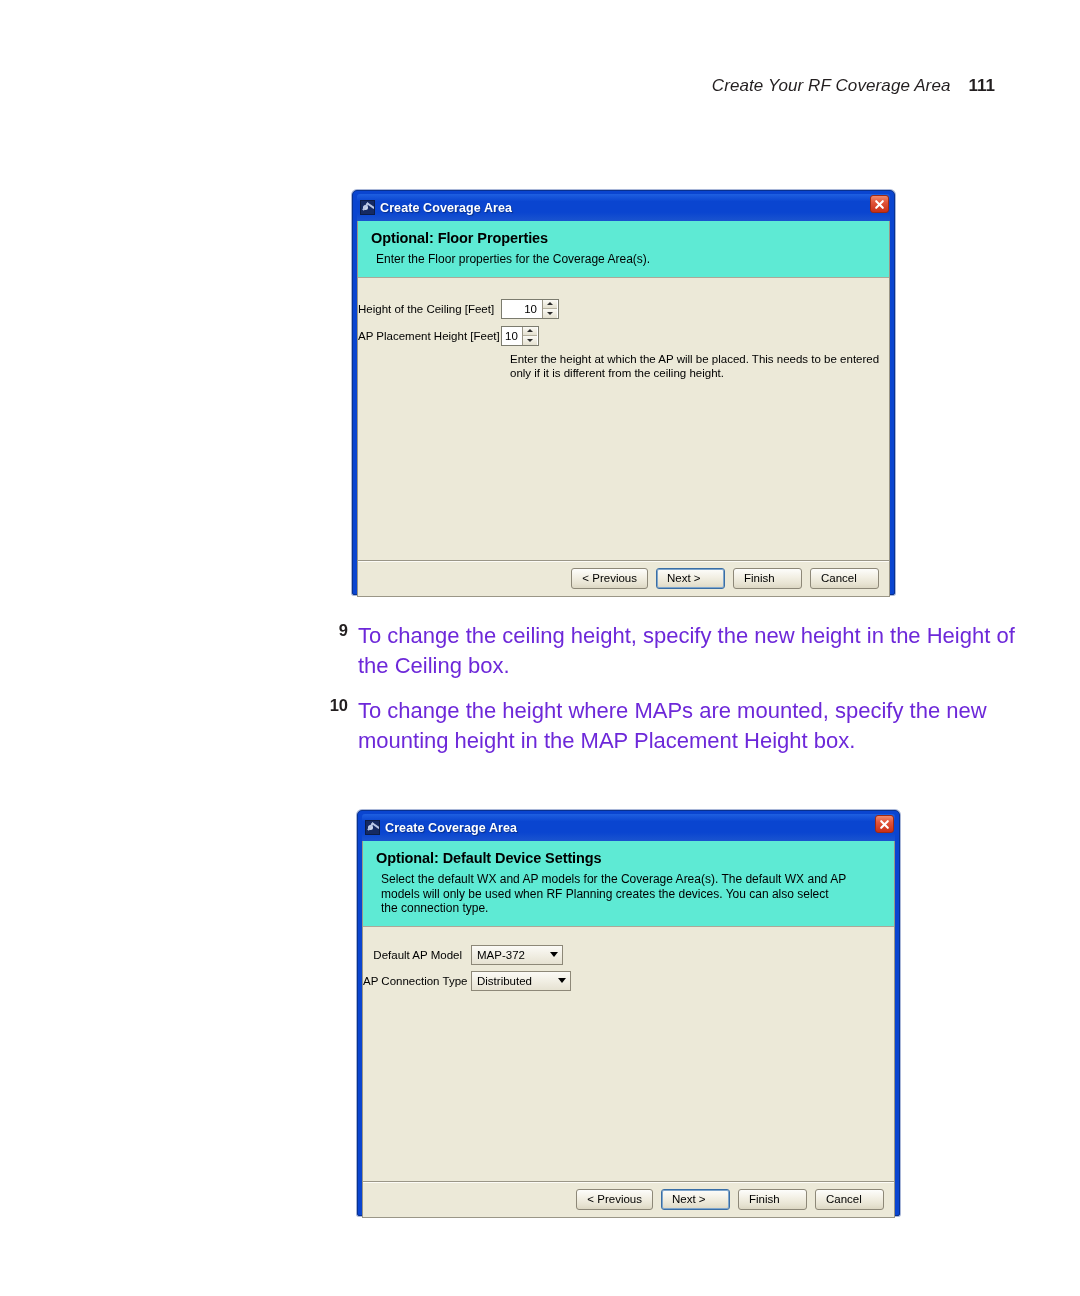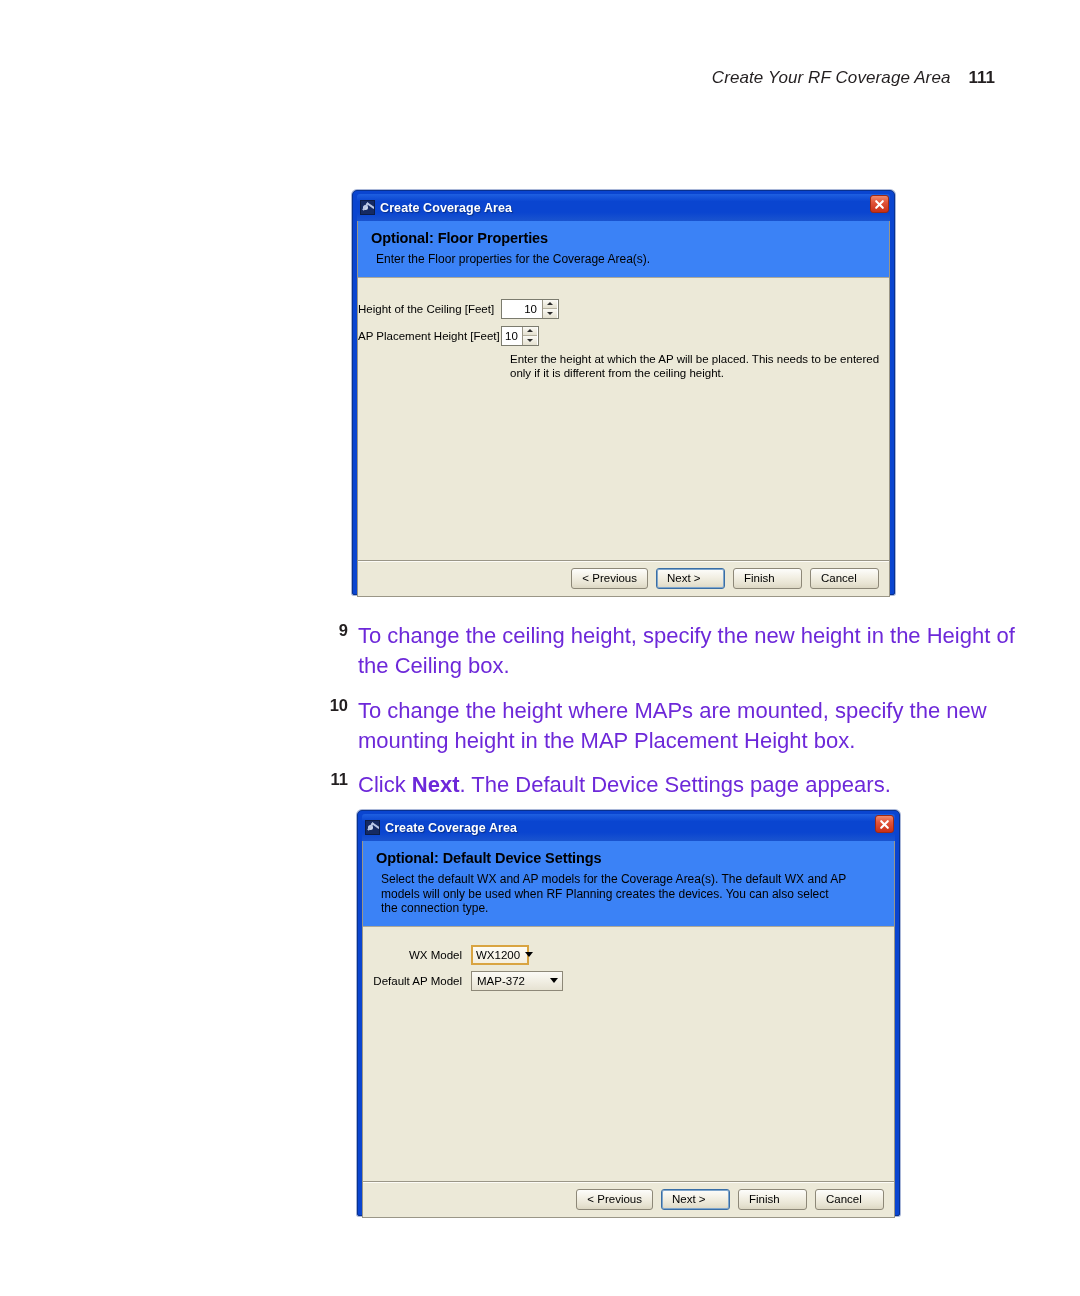--- a/index.html
+++ b/index.html
@@ -16,7 +16,7 @@
   
   .page-header {
     position: absolute;
-    top: 68px;
+    top: 76px;
     right: 85px;
     display: flex;
     align-items: flex-end;

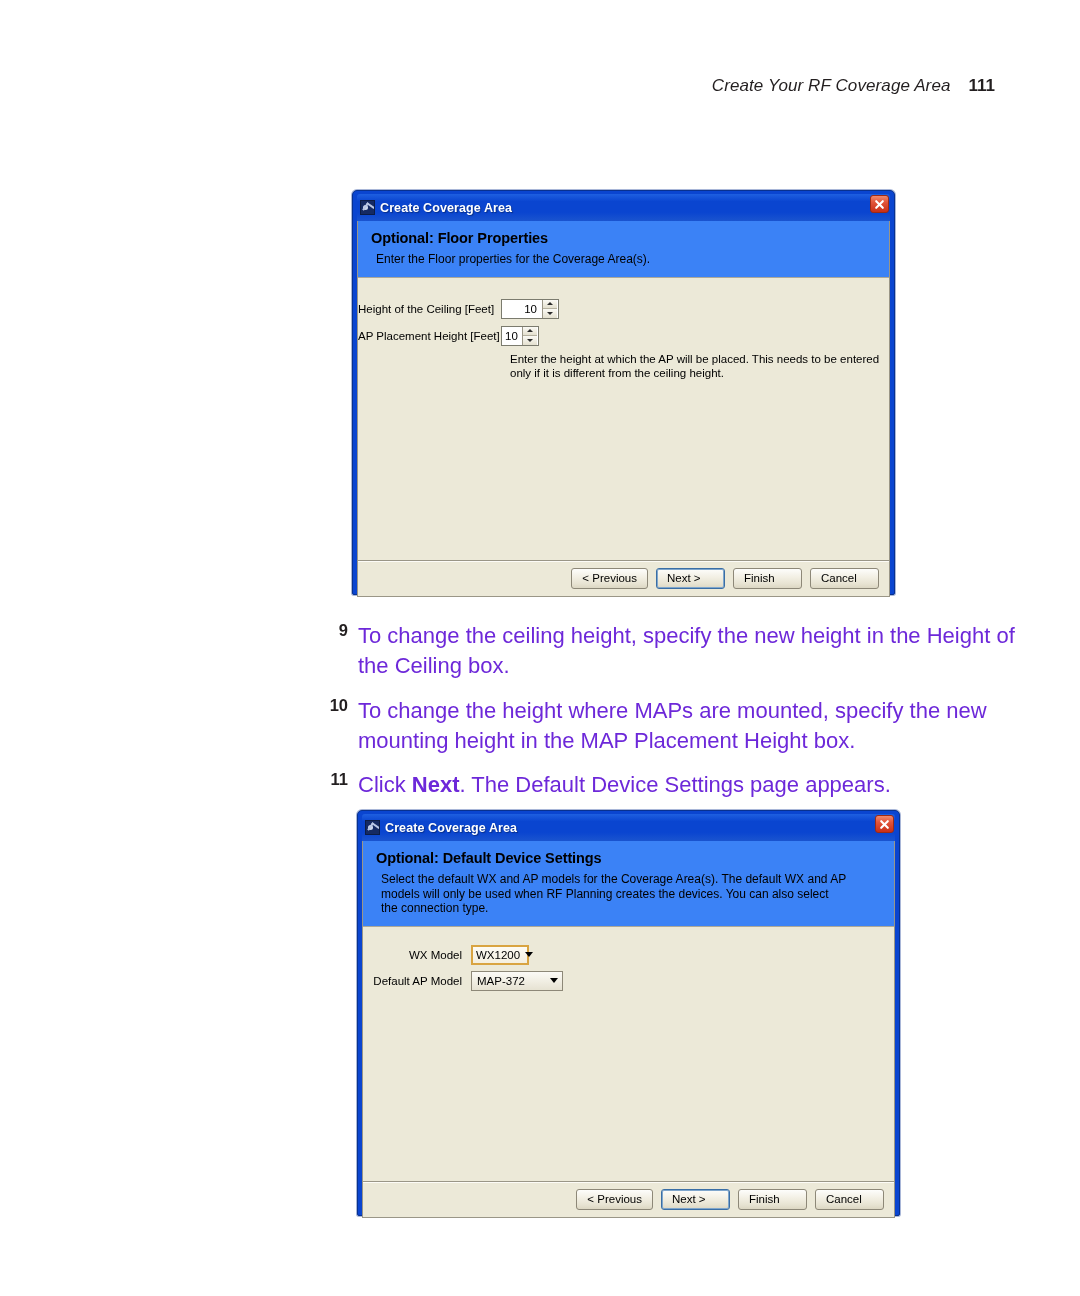--- a/index.html
+++ b/index.html
@@ -109,7 +109,7 @@
     border-top: none;
   }
   .xp-header-panel {
-    background: #3b82f6;
+    background: #5eead4;
     border-bottom: 1px solid #aca899;
     padding: 9px 13px 10px 13px;
   }

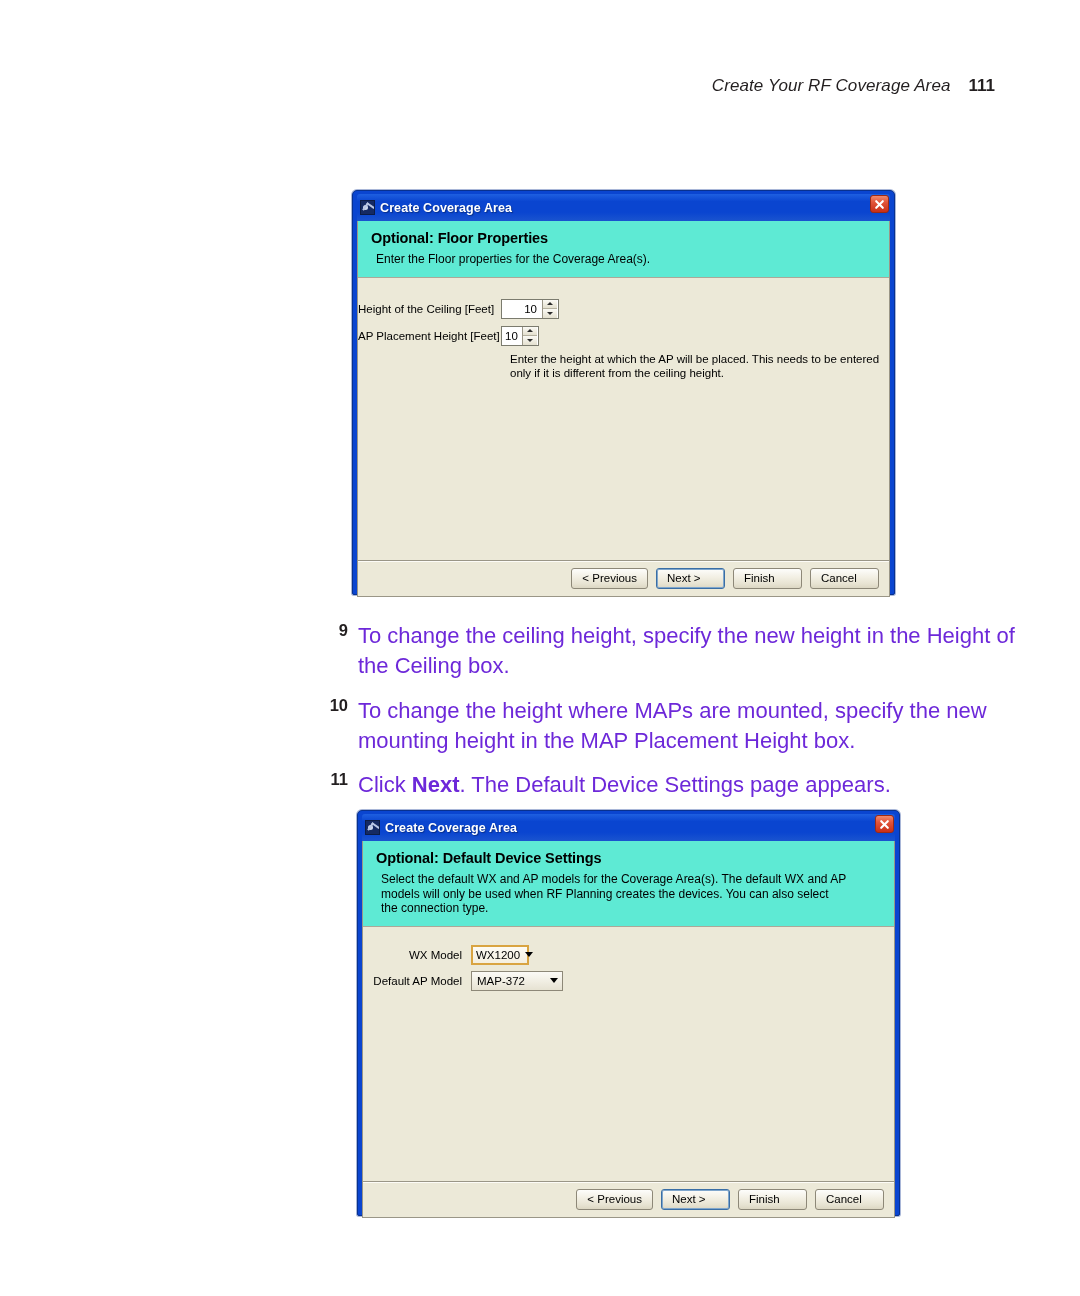--- a/index.html
+++ b/index.html
@@ -368,10 +368,6 @@
     <div class="txt">To change the height where MAPs are mounted, specify the new mounting height in the MAP Placement Height box.</div>
   </div>
 
-  <div class="step">
-    <div class="num">11</div>
-    <div class="txt"><span>Click </span><b>Next</b><span>. The Default Device Settings page appears.</span></div>
-  </div>
 
 </div>
 

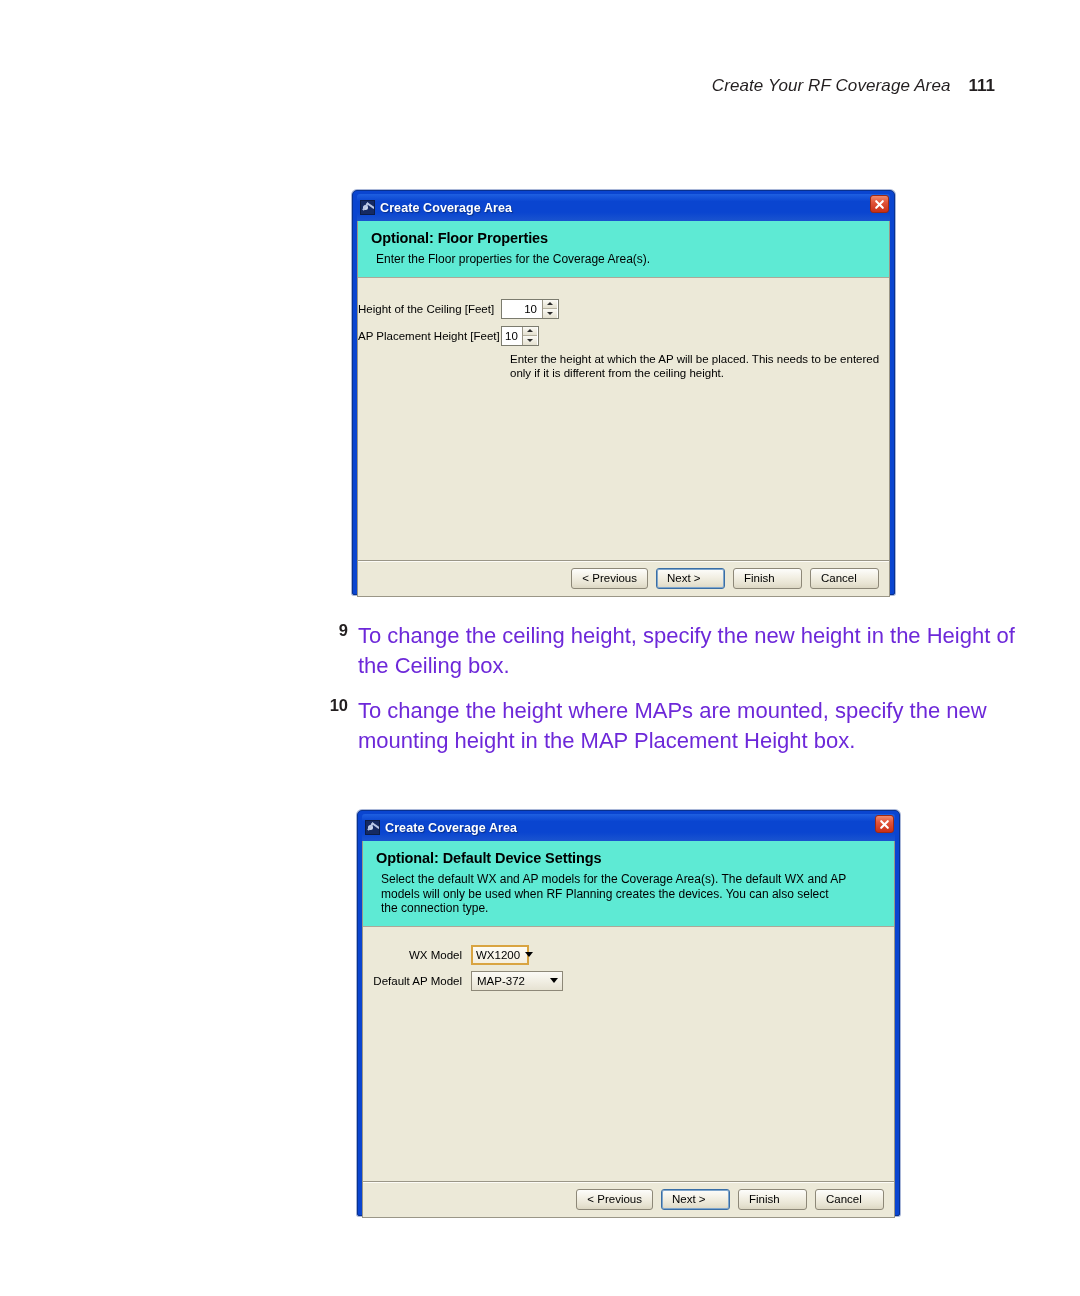--- a/index.html
+++ b/index.html
@@ -392,13 +392,6 @@
 
     <div class="xp-content" style="flex:1; padding:18px 0 0 0;">
 
-      <div class="field-row" style="margin-bottom:6px;">
-        <div class="field-label" style="width:108px; padding-right:9px;">WX Model</div>
-        <div class="combo highlight" style="width:58px;">
-          <span>WX1200</span>
-          <span class="combo-arrow"></span>
-        </div>
-      </div>
 
       <div class="field-row" style="margin-bottom:6px;">
         <div class="field-label" style="width:108px; padding-right:9px;">Default AP Model</div>

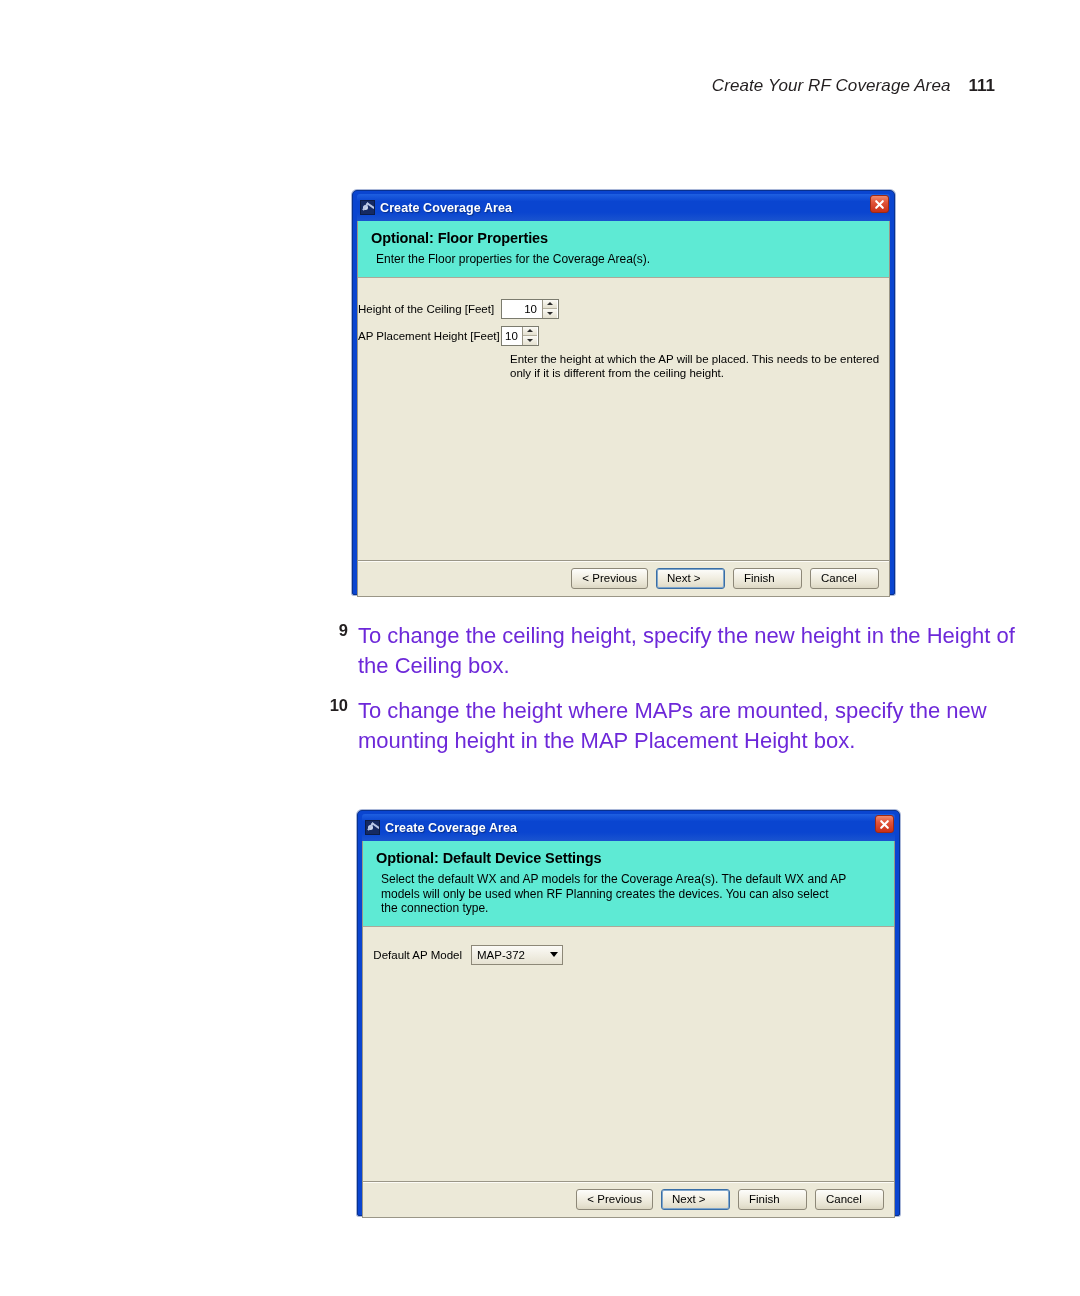--- a/index.html
+++ b/index.html
@@ -401,6 +401,13 @@
         </div>
       </div>
 
+      <div class="field-row">
+        <div class="field-label" style="width:108px; padding-right:9px;">AP Connection Type</div>
+        <div class="combo" style="width:100px;">
+          <span>Distributed</span>
+          <span class="combo-arrow"></span>
+        </div>
+      </div>
 
     </div>
 

